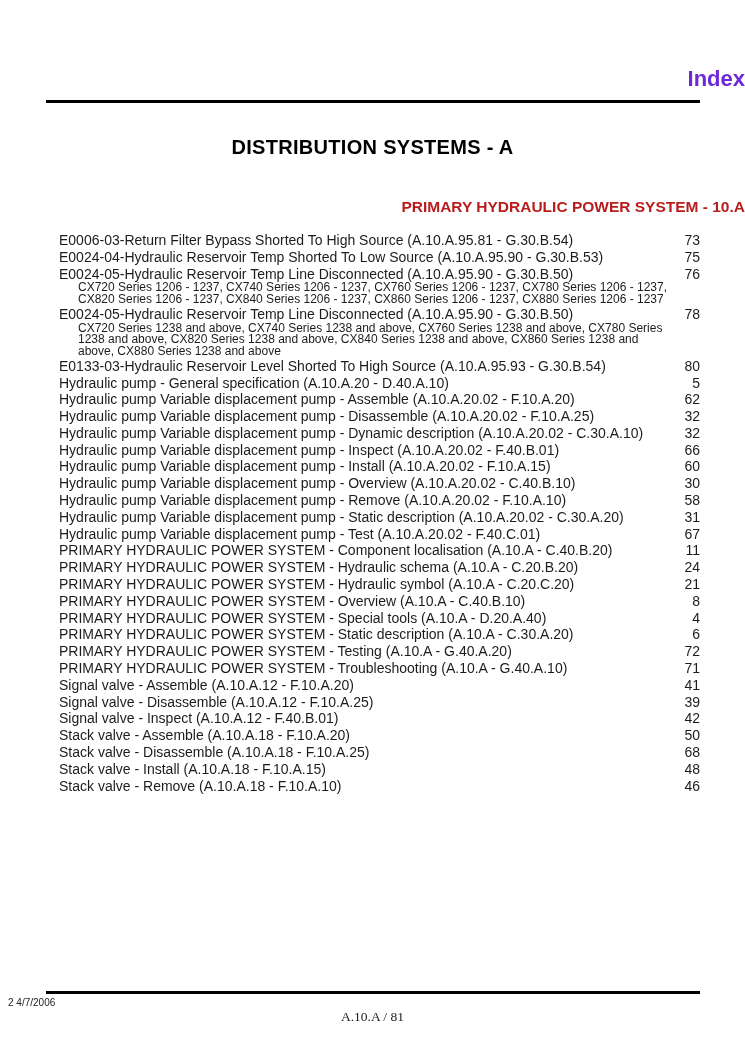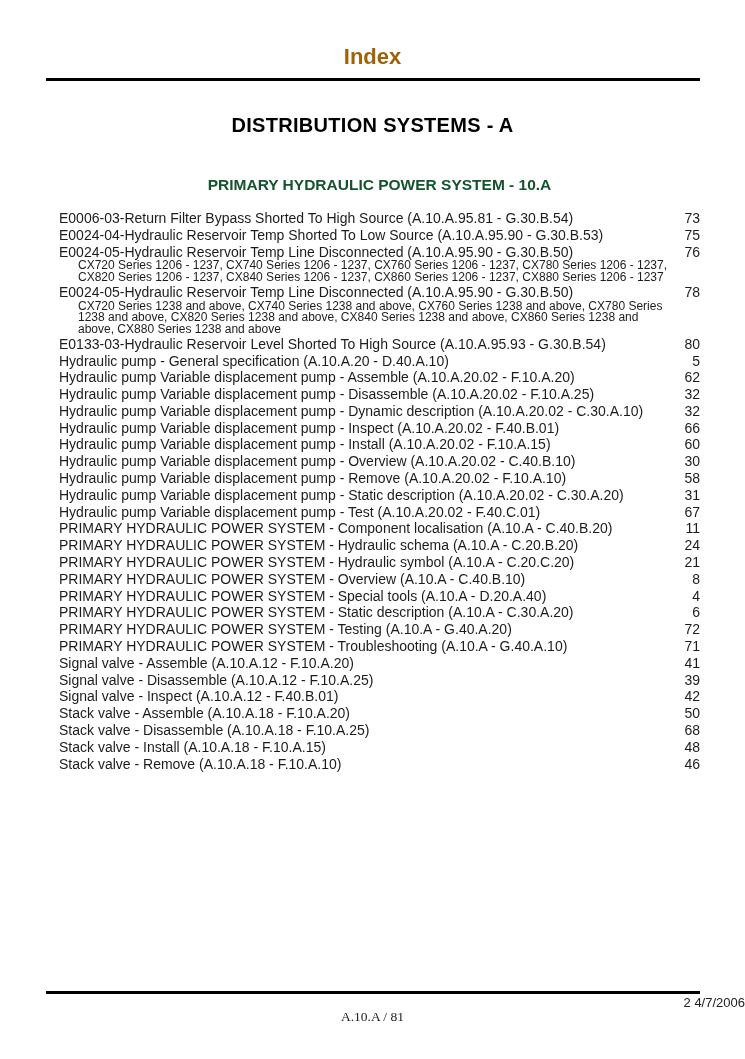--- a/index.html
+++ b/index.html
@@ -17,11 +17,11 @@
     overflow: hidden;
   }
   .doc-title {
-    padding-top: 44px;
-    text-align: center;
+    padding-top: 66px;
+    text-align: right;
     font-size: 22px;
     font-weight: bold;
-    color: #a16207;
+    color: #6d28d9;
     line-height: 26px;
   }
   .rule {

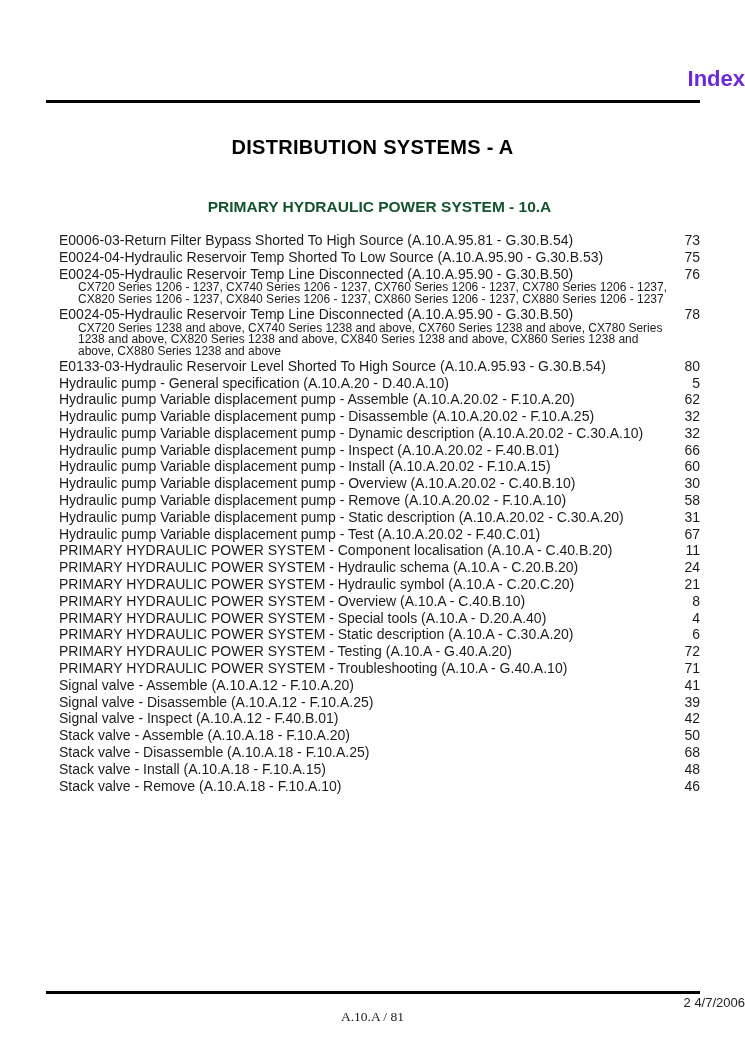--- a/index.html
+++ b/index.html
@@ -40,10 +40,10 @@
   }
   .subsection-title {
     margin-top: 38px;
-    text-align: center;
+    text-align: right;
     font-size: 15.5px;
     font-weight: bold;
-    color: #14532d;
+    color: #b91c1c;
     line-height: 19px;
     padding-left: 14px;
   }

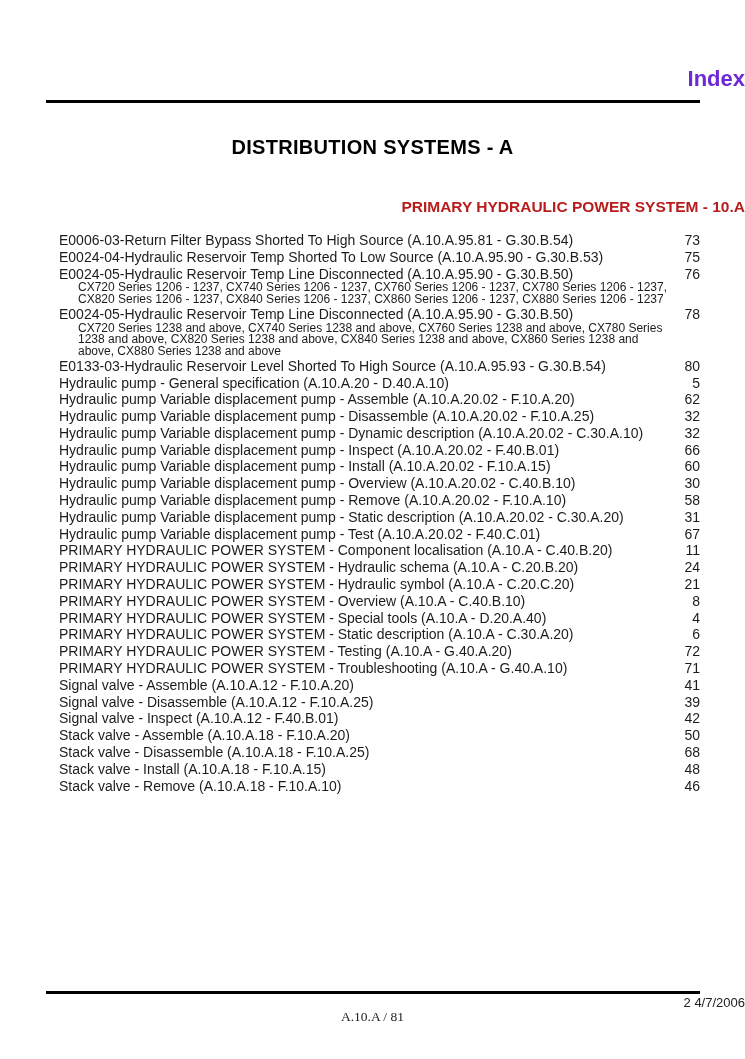--- a/index.html
+++ b/index.html
@@ -79,8 +79,8 @@
   }
   .footer-print {
     margin-top: 3px;
-    text-align: right;
-    font-size: 13px;
+    text-align: left;
+    font-size: 10px;
     line-height: 11px;
     color: #222222;
     margin-left: 8px;

